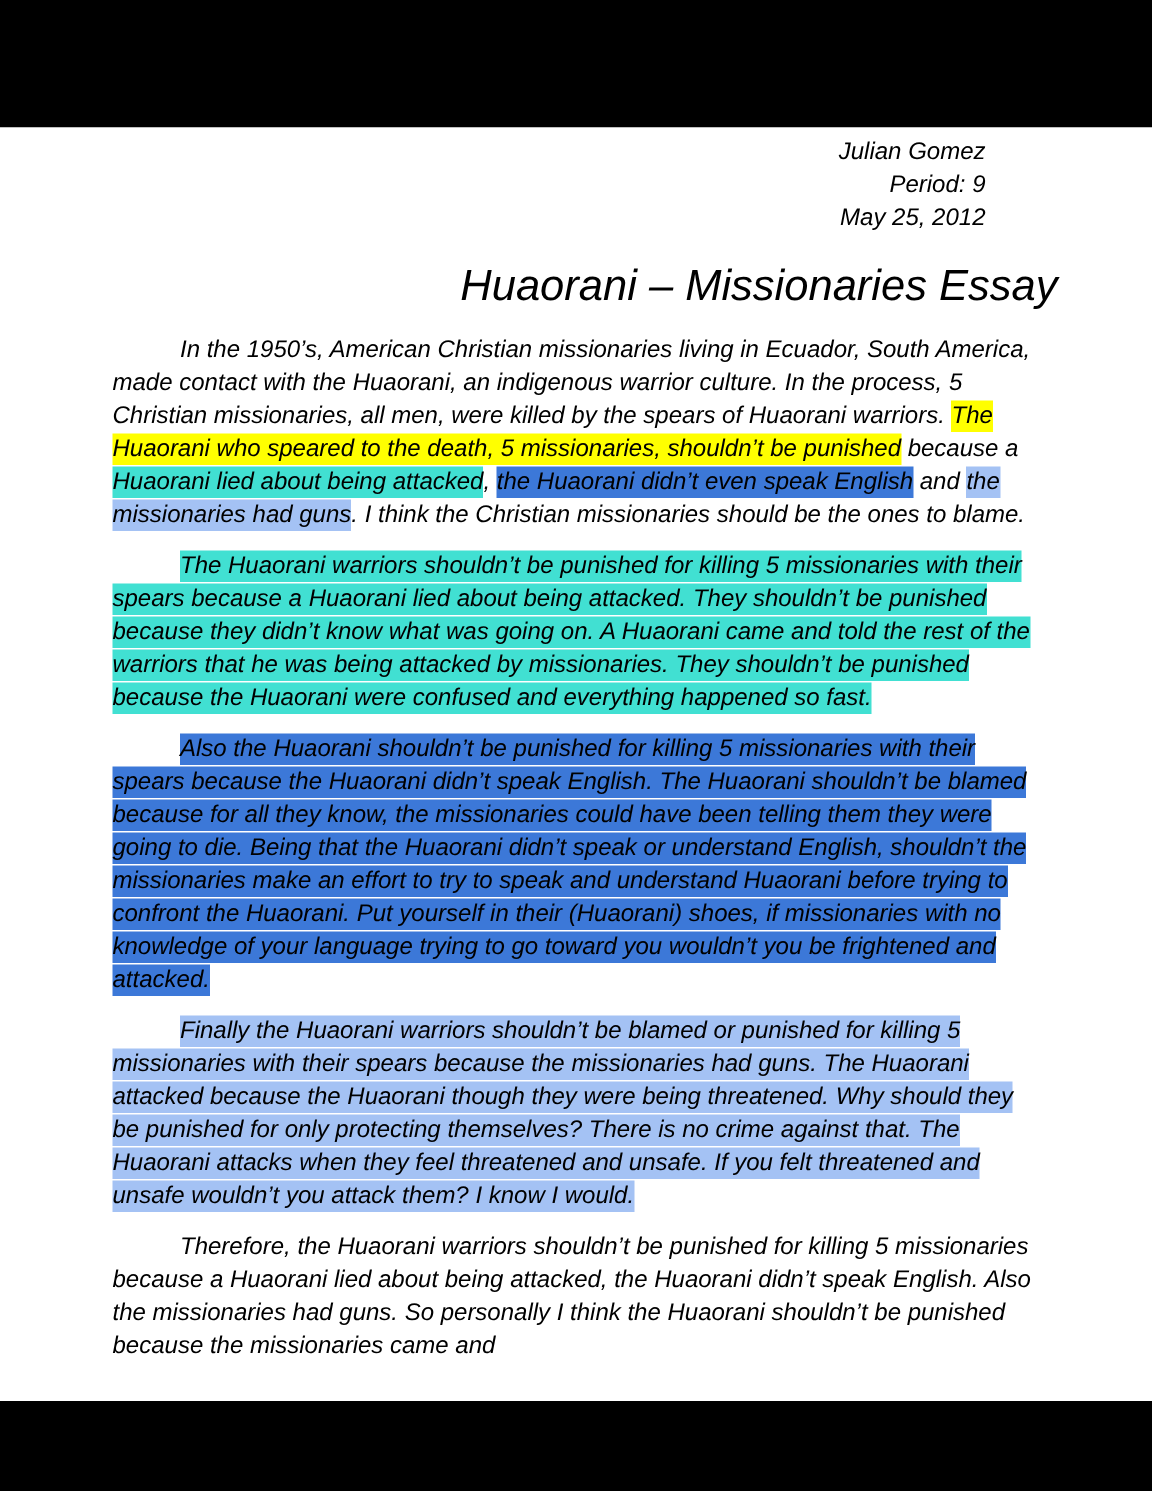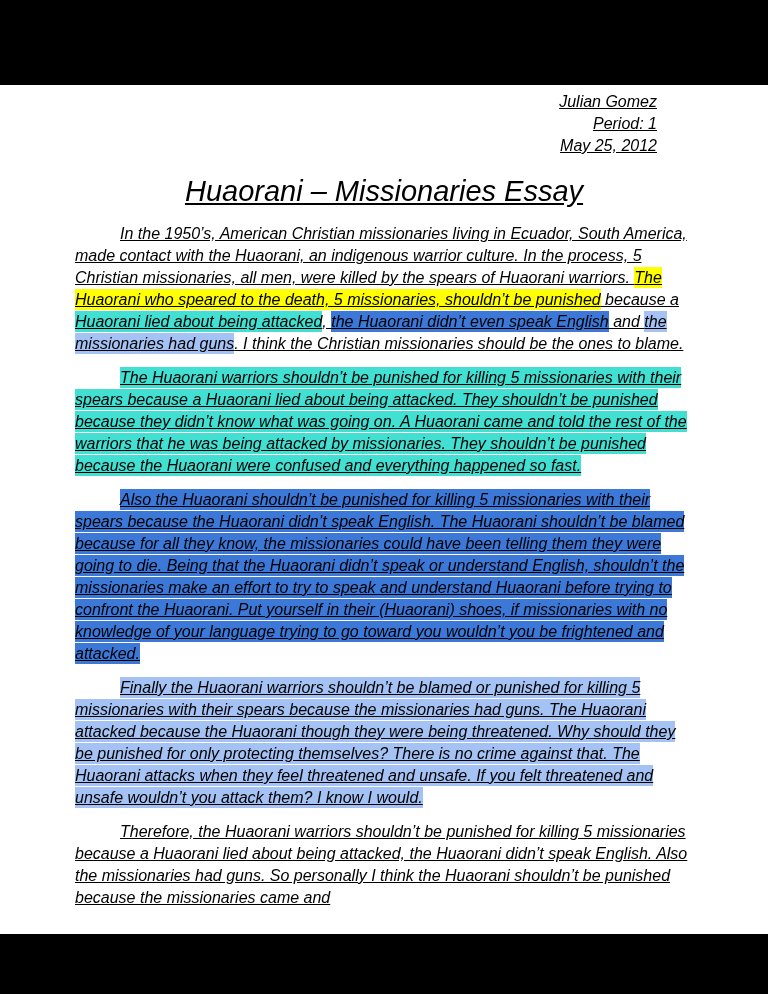--- a/index.html
+++ b/index.html
@@ -12,7 +12,6 @@
     flex-direction: column;
     overflow: hidden;
     font-family: "Liberation Sans", sans-serif;
-    text-decoration: underline;
   }
   .letterbox { background: #000000; flex: 0 0 auto; width: 100%; }
   .letterbox.top { height: 85px; }

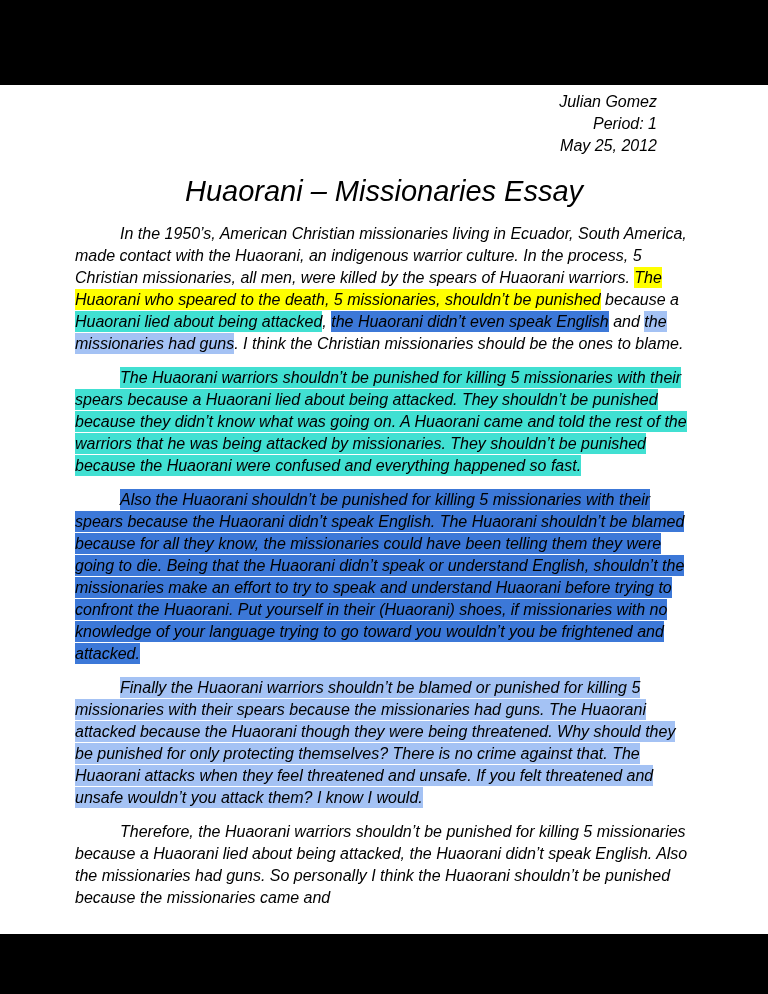--- a/index.html
+++ b/index.html
@@ -58,7 +58,7 @@
   <div class="page">
     <div class="doc-header">
       <div>Julian Gomez</div>
-      <div>Period: 1</div>
+      <div>Period: 9</div>
       <div>May 25, 2012</div>
     </div>
 

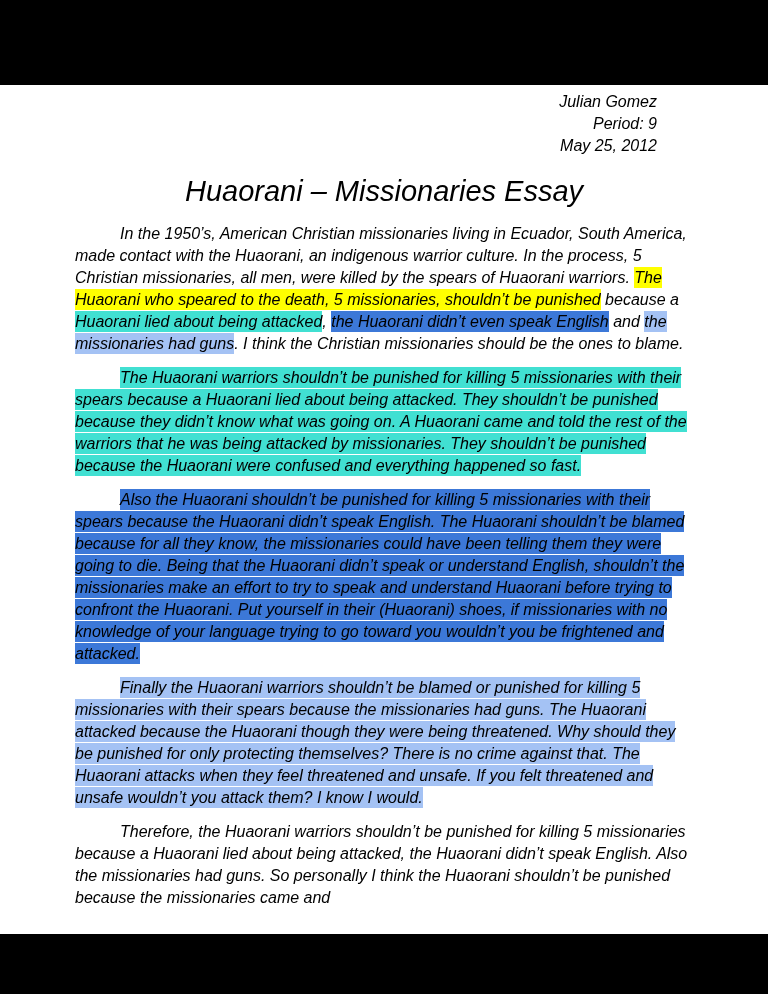--- a/index.html
+++ b/index.html
@@ -32,7 +32,7 @@
     line-height: 22px;
   }
   .doc-title {
-    text-align: center;
+    text-align: right;
     font-size: 29px;
     font-weight: normal;
     font-style: italic;

